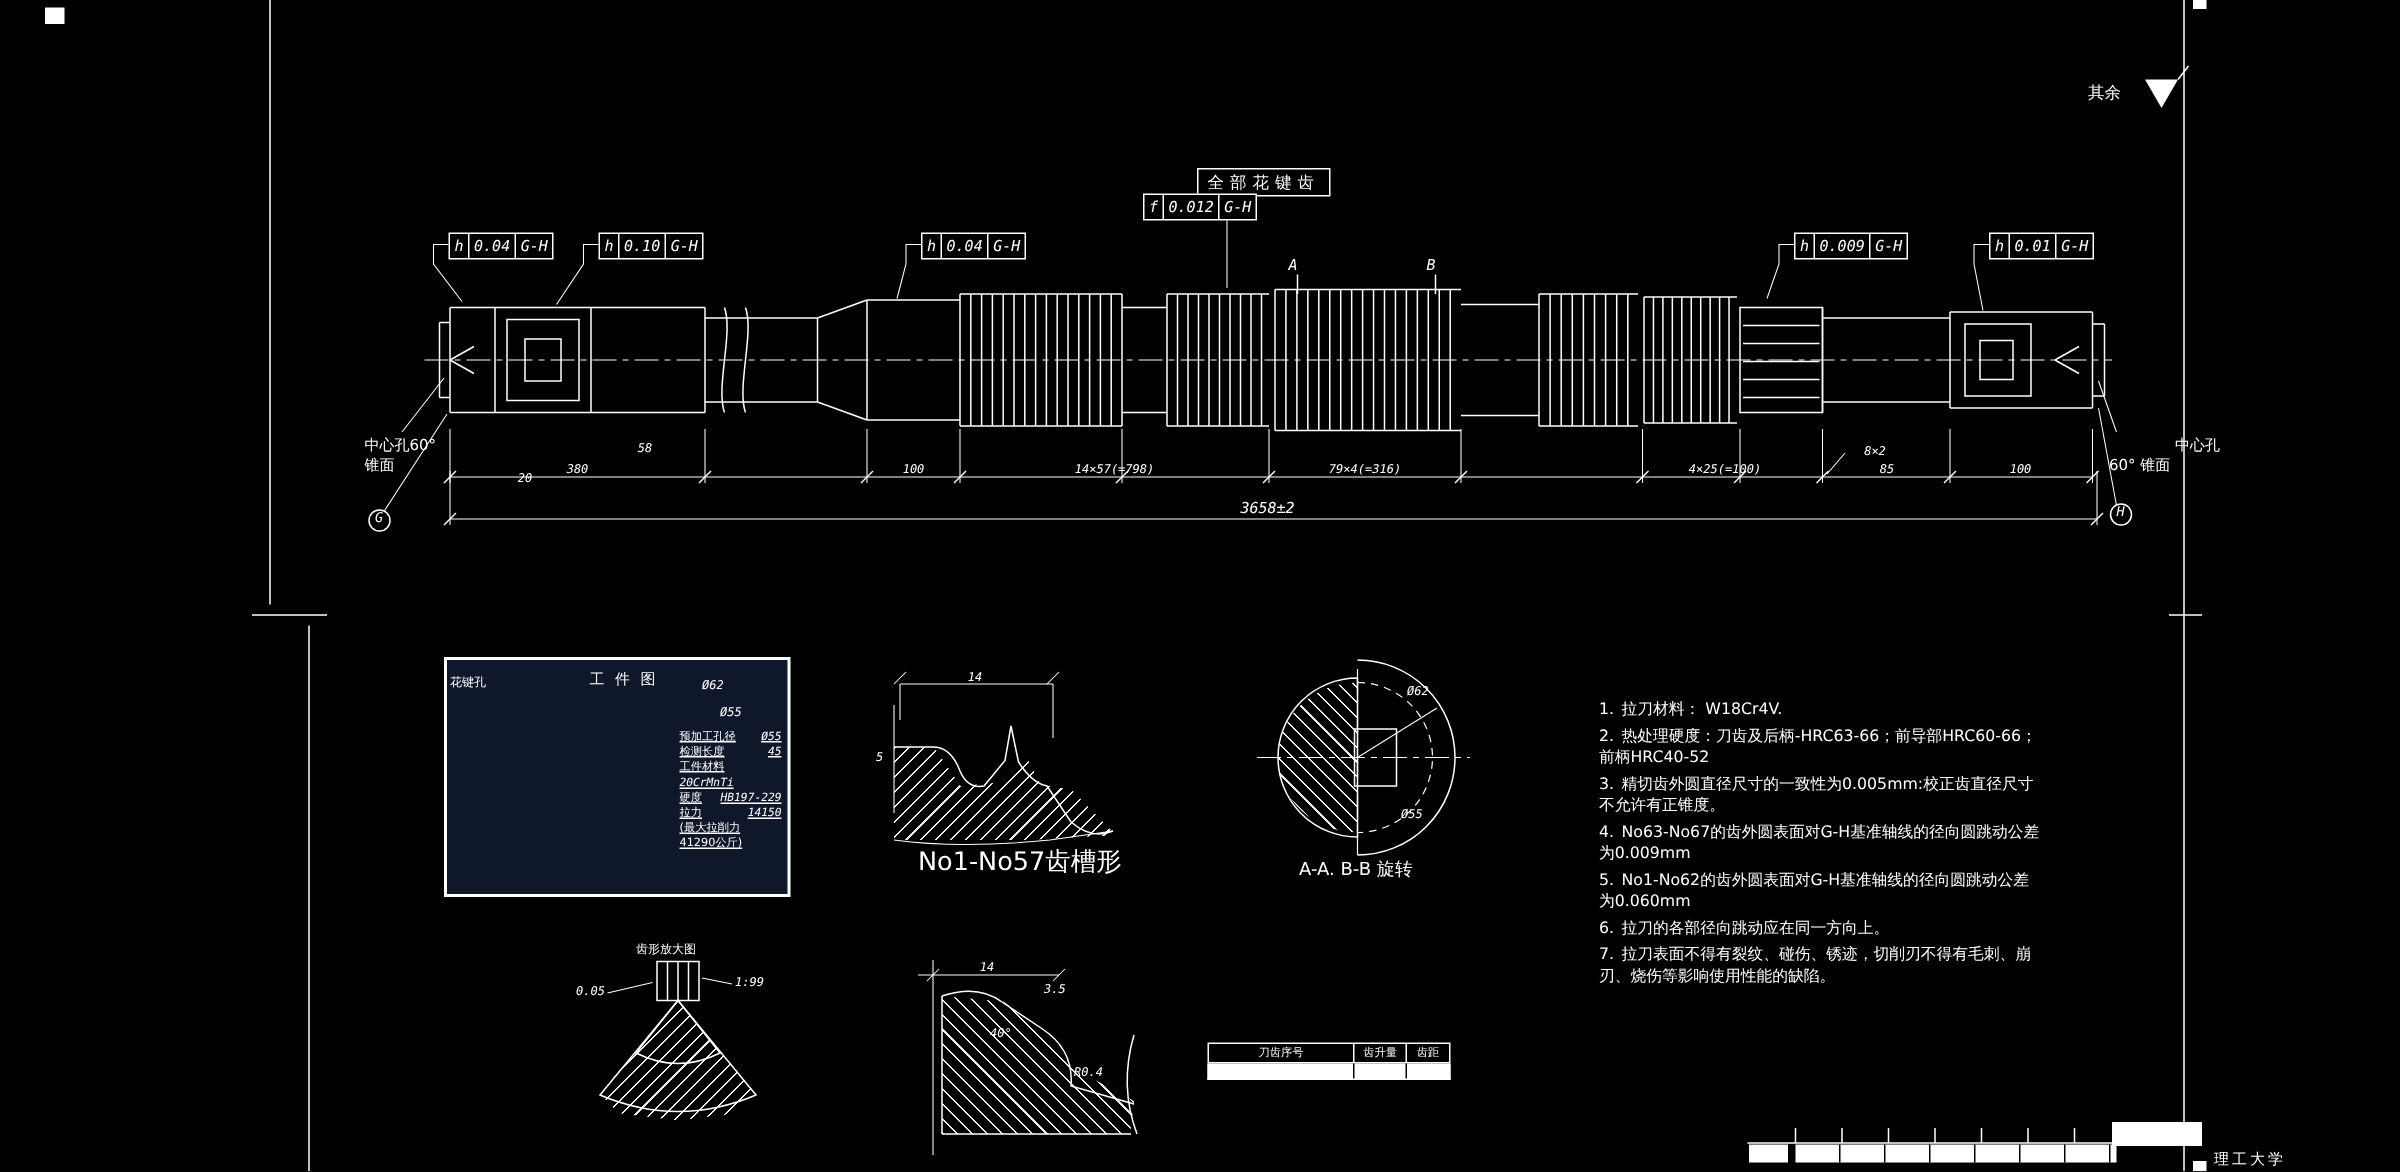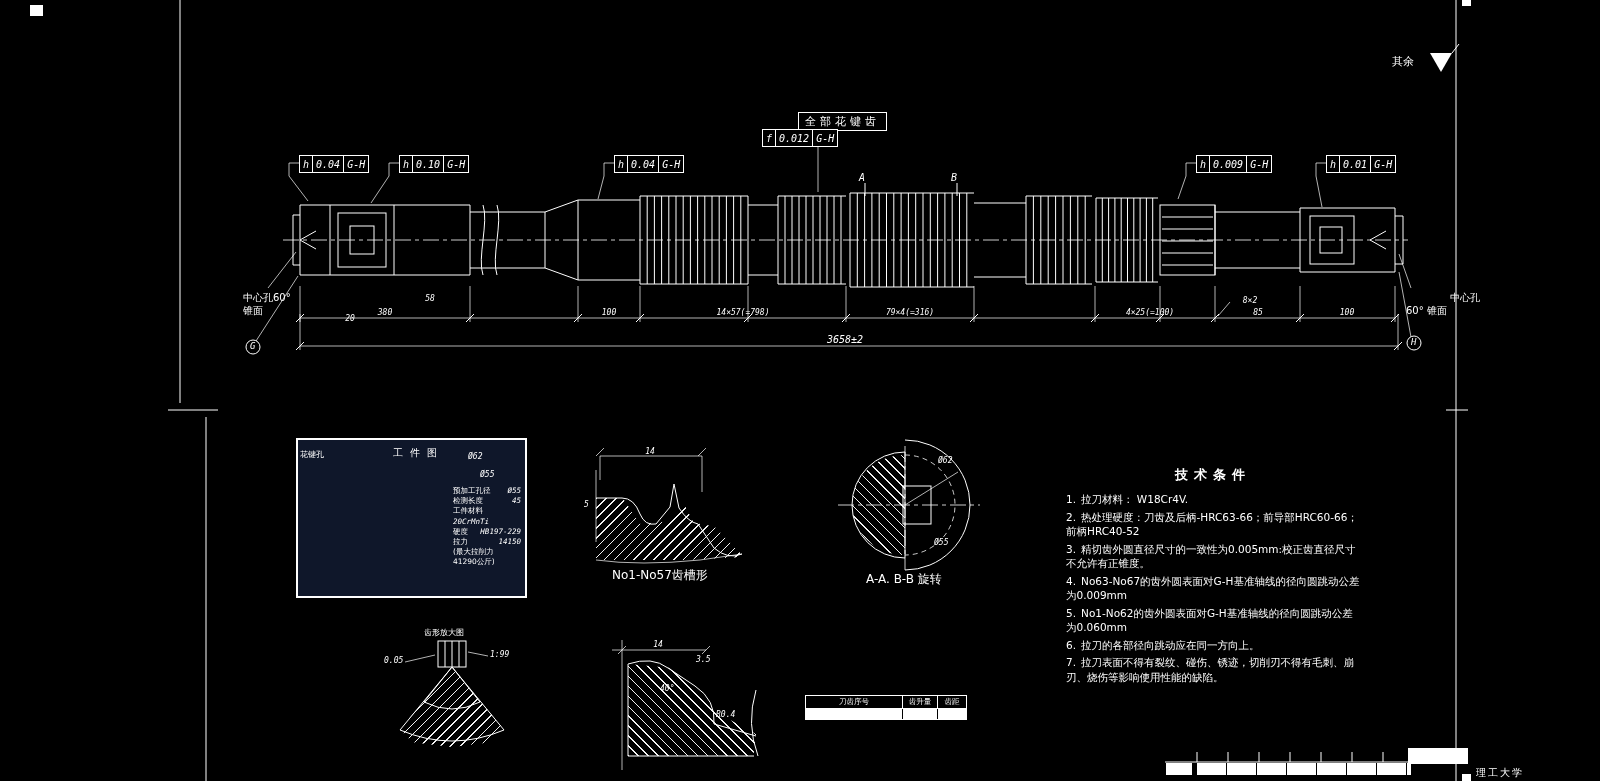--- a/index.html
+++ b/index.html
@@ -454,7 +454,6 @@
   </div>
 
   <div class="tech">
-    <h3>技术条件</h3>
     <div class="tc-item"><span class="tc-num">1.</span><span>拉刀材料： W18Cr4V.</span></div>
     <div class="tc-item"><span class="tc-num">2.</span><span>热处理硬度：刀齿及后柄-HRC63-66；前导部HRC60-66；前柄HRC40-52</span></div>
     <div class="tc-item"><span class="tc-num">3.</span><span>精切齿外圆直径尺寸的一致性为0.005mm:校正齿直径尺寸不允许有正锥度。</span></div>

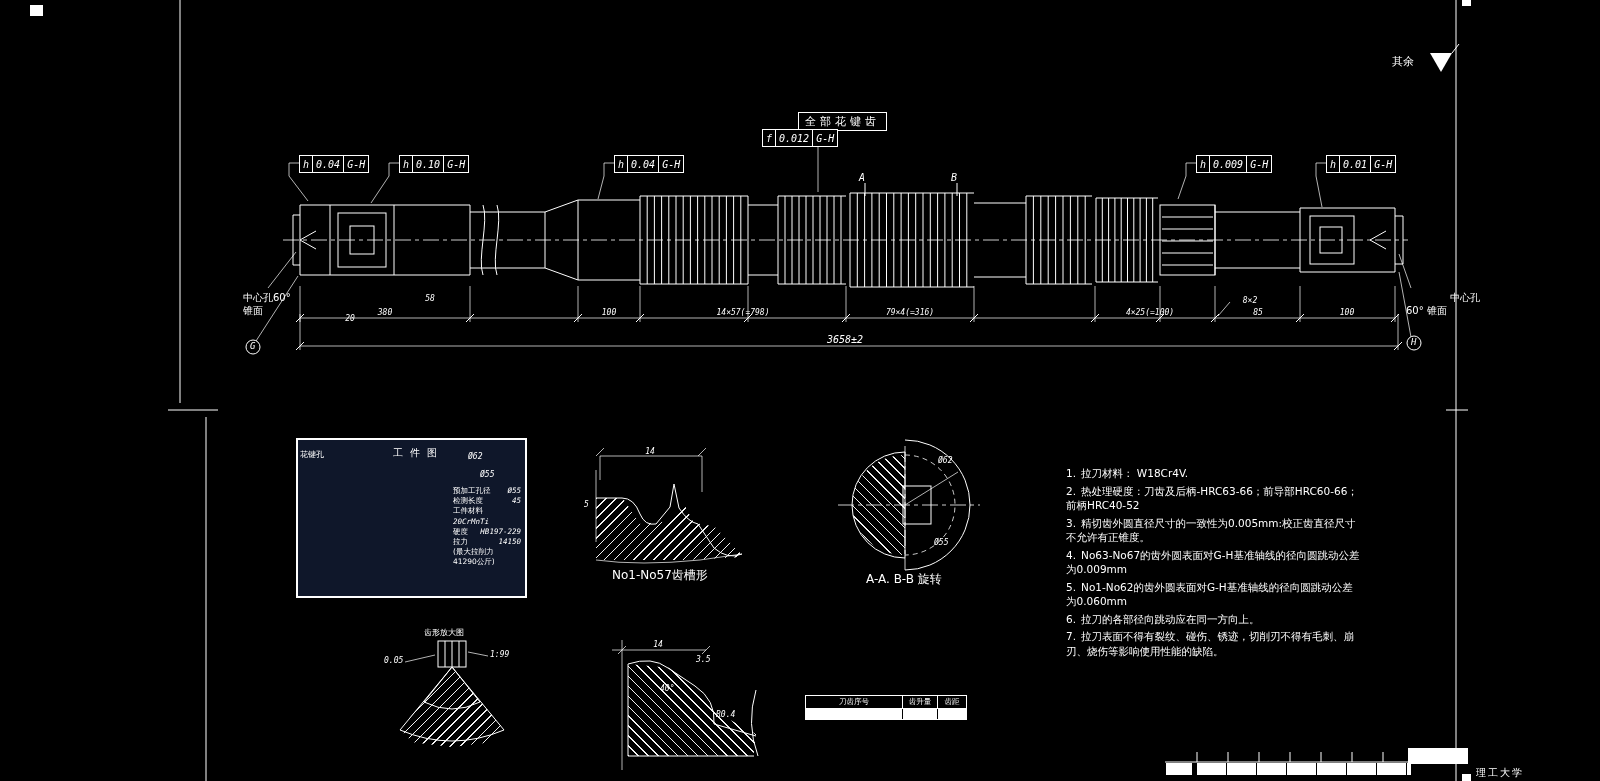--- a/index.html
+++ b/index.html
@@ -28,7 +28,7 @@
   .wpbox{position:absolute;left:296px;top:438px;width:227px;height:156px;border:2px solid #fff;background:#0f172a;}
   .wptitle{position:absolute;left:95px;top:6px;font-size:10px;letter-spacing:7px;white-space:nowrap;}
   .wptable{position:absolute;left:155px;top:46px;width:68px;font-size:7.5px;line-height:10.2px;}
-  .wprow{display:flex;justify-content:space-between;white-space:nowrap;}
+  .wprow{display:flex;justify-content:space-between;white-space:nowrap;text-decoration:underline;}
   .tech{position:absolute;left:1066px;top:466px;width:294px;}
   .tech h3{margin:0 0 8px 0;text-align:center;font-size:13px;font-weight:bold;letter-spacing:6px;}
   .tc-item{font-size:10.5px;line-height:14.5px;margin-bottom:3px;}

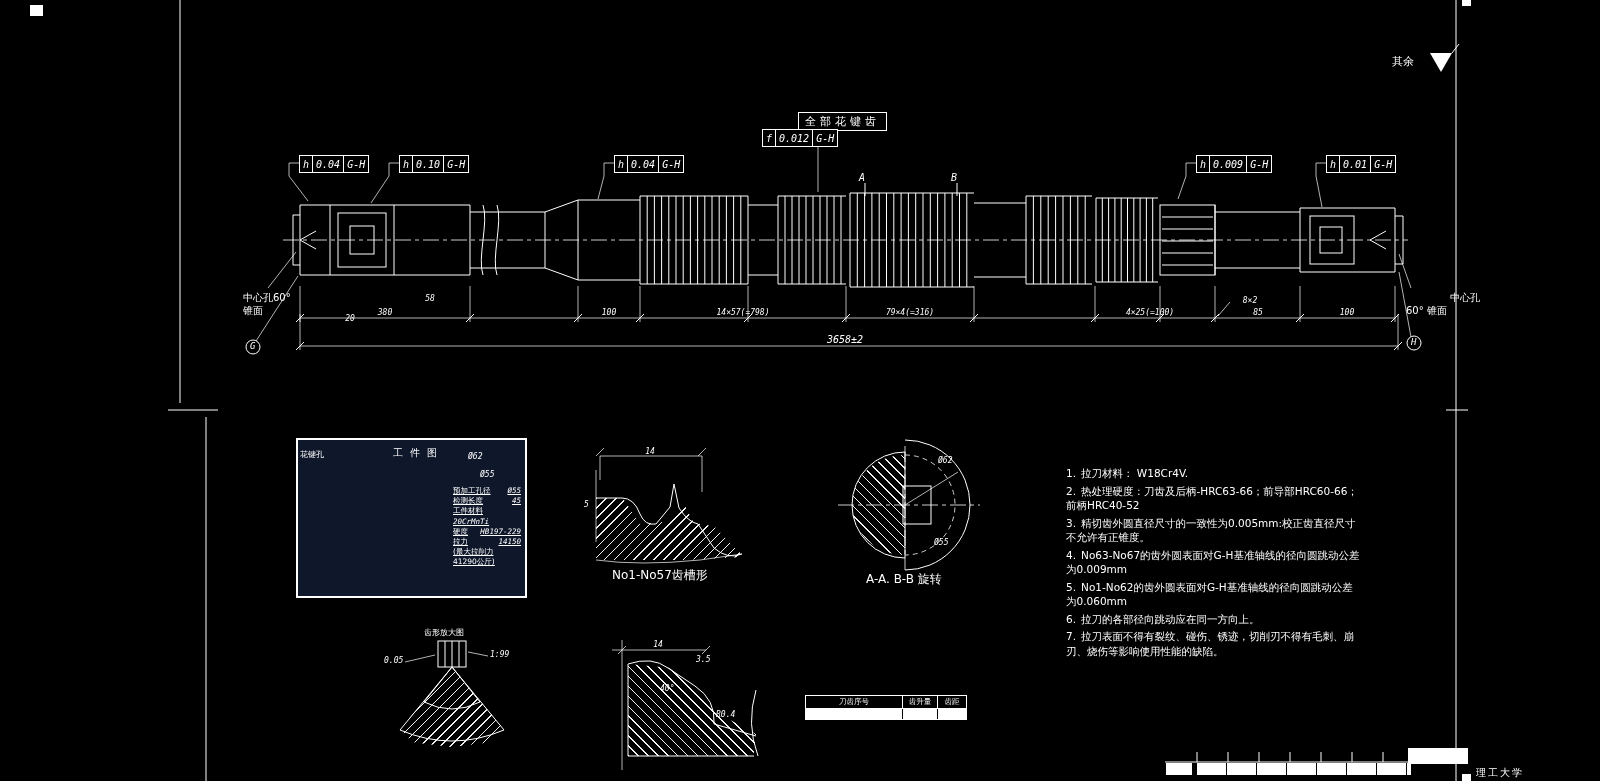--- a/index.html
+++ b/index.html
@@ -426,7 +426,7 @@
 
   <span class="lbl num ctr sm" style="left:650px;top:447px;">14</span>
   <span class="lbl num sm" style="left:584px;top:500px;">5</span>
-  <span class="lbl" style="left:612px;top:570px;font-size:12px;">No1-No57齿槽形</span>
+  <span class="lbl" style="left:612px;top:570px;font-size:17px;">No1-No57齿槽形</span>
 
   <span class="lbl num sm" style="left:938px;top:456px;">Ø62</span>
   <span class="lbl num sm" style="left:934px;top:538px;">Ø55</span>

